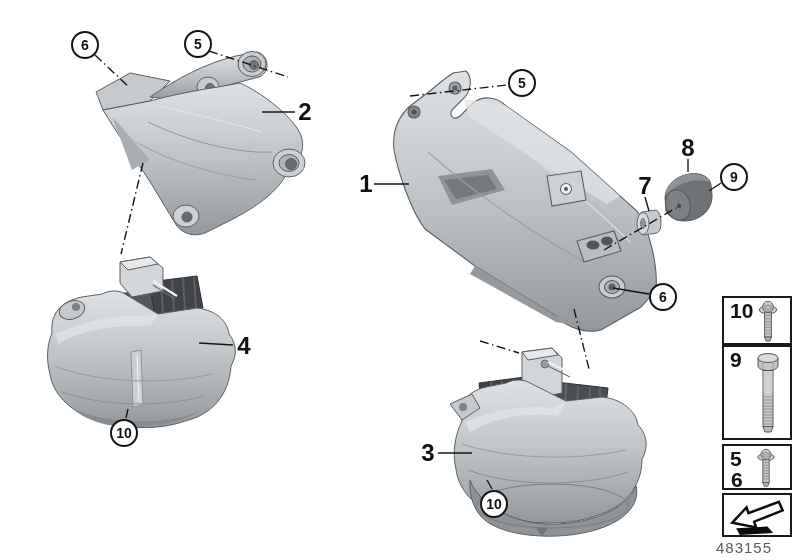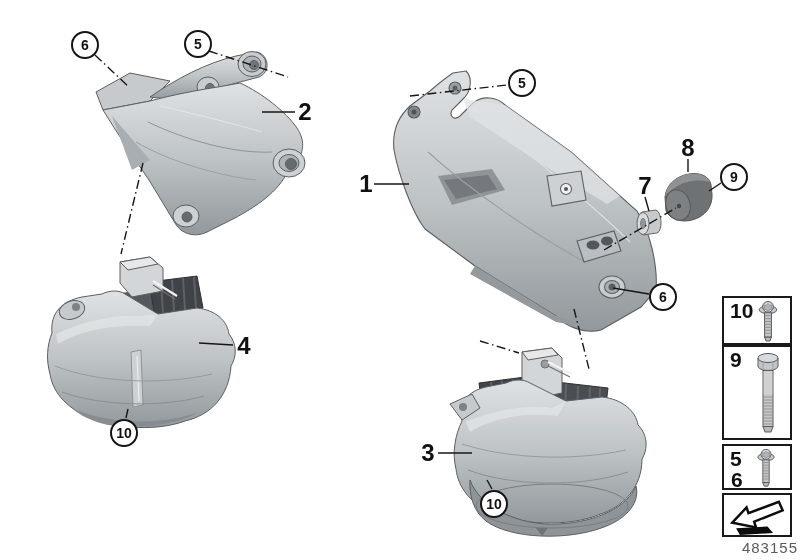--- a/index.html
+++ b/index.html
@@ -18,7 +18,7 @@
   .lnum{position:absolute;left:6px;top:1px;font-weight:bold;font-size:21px;color:#111;}
   .lnum2{position:absolute;left:7px;top:22px;font-weight:bold;font-size:21px;color:#111;}
   .bolt{position:absolute;}
-  .docnum{position:absolute;left:716px;top:539px;width:82px;text-align:right;
+  .docnum{position:absolute;left:716px;top:539px;width:82px;text-align:left;
           font-size:15px;color:#5a5a5a;letter-spacing:1px;}
   .dd{stroke-dasharray:9 3.5 1.5 3.5;}
   .ln{stroke:#161616;stroke-width:1.4;fill:none;}

